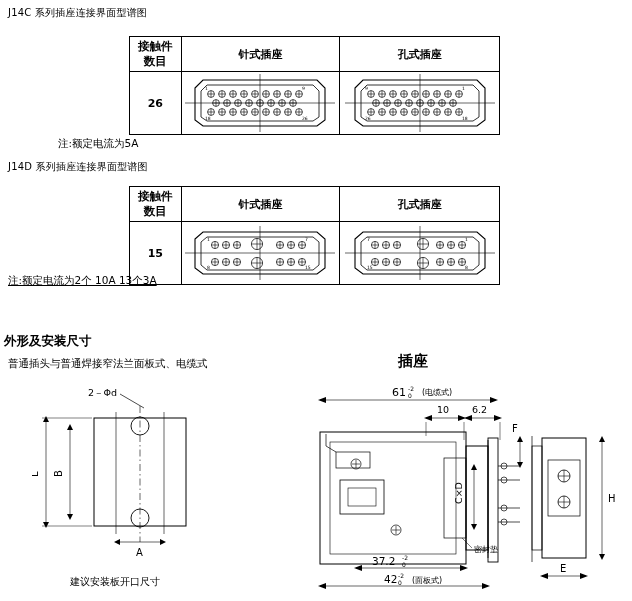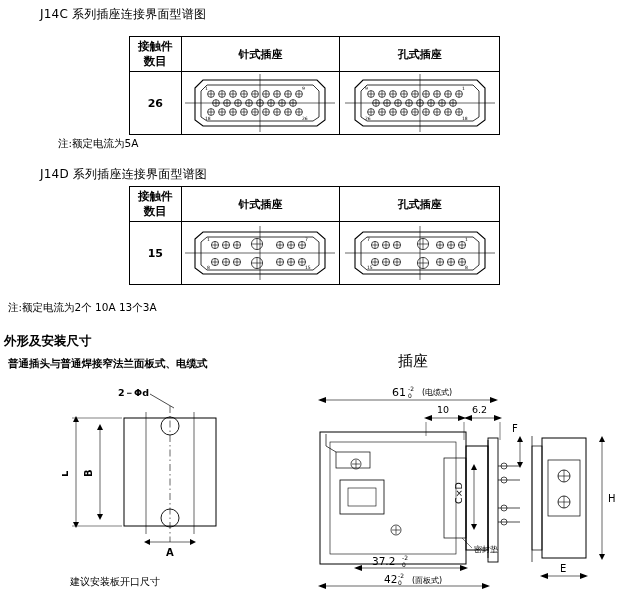--- a/index.html
+++ b/index.html
@@ -11,7 +11,7 @@
     overflow:hidden;
   }
   .abs{position:absolute;}
-  .ttl{font-size:12px;letter-spacing:0.2px;white-space:nowrap;margin-left:32px;}
+  .ttl{font-size:10px;letter-spacing:0.2px;white-space:nowrap;}
   .note{font-size:10.5px;white-space:nowrap;text-align:right;}
   
   .spec{position:absolute;border:1px solid #000;border-collapse:collapse;background:#fff;}

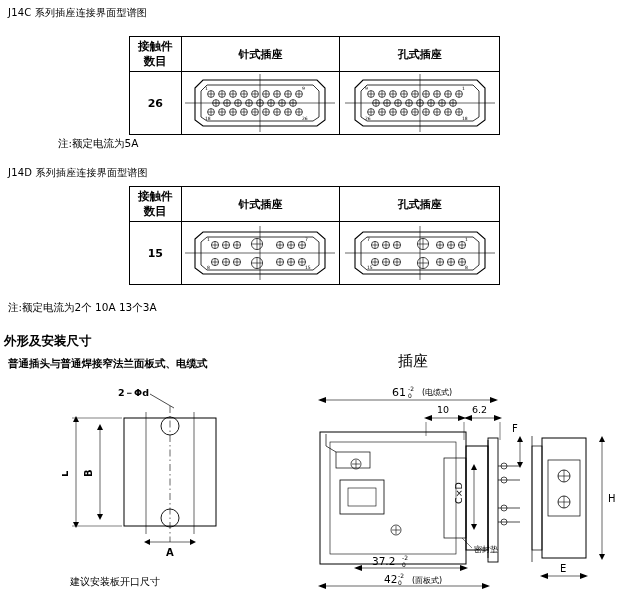--- a/index.html
+++ b/index.html
@@ -192,7 +192,7 @@
 
 <div class="abs note" style="left:58px;top:137px;">注:额定电流为5A</div>
 
-<div class="abs ttl" style="left:8px;top:166px;">J14D 系列插座连接界面型谱图</div>
+<div class="abs ttl" style="left:8px;top:160px;">J14D 系列插座连接界面型谱图</div>
 
 <table class="spec" style="left:129px;top:186px;width:371px;">
   <tbody>

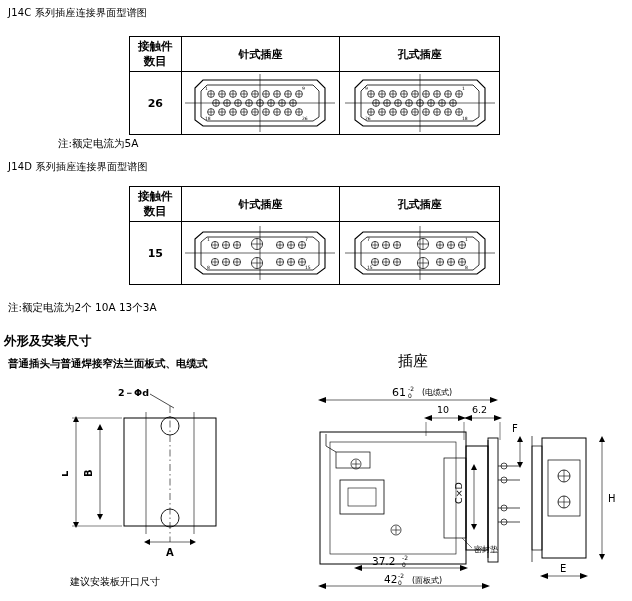--- a/index.html
+++ b/index.html
@@ -302,7 +302,7 @@
 </tbody>
   </table>
 
-<div class="abs note" style="left:8px;top:301px;">注:额定电流为2个 10A    13个3A</div>
+<div class="abs note" style="left:8px;top:274px;text-decoration:underline;">注:额定电流为2个 10A    13个3A</div>
 
 <div class="abs secttl" style="left:4px;top:333px;">外形及安装尺寸</div>
 <div class="abs sub" style="left:8px;top:357px;">普通插头与普通焊接窄法兰面板式、电缆式</div>

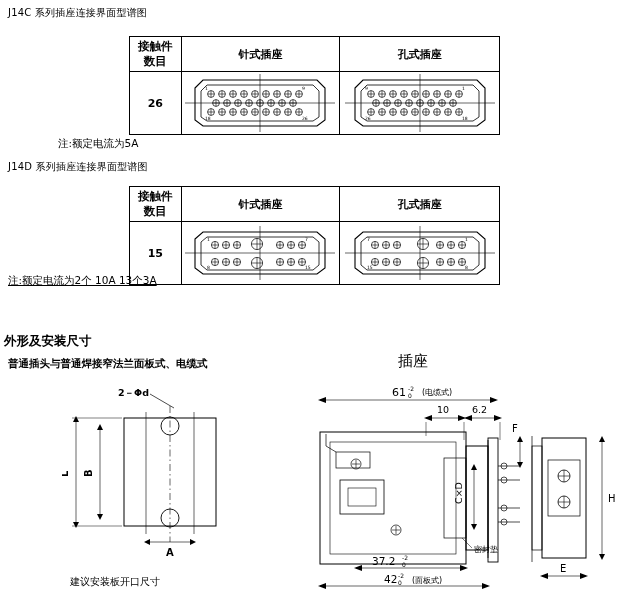--- a/index.html
+++ b/index.html
@@ -23,7 +23,7 @@
   .conn svg{display:block;margin:0 auto;}
   
   .secttl{font-size:12.5px;font-weight:bold;white-space:nowrap;}
-  .sub{font-size:10.5px;white-space:nowrap;font-weight:bold;}
+  .sub{font-size:10.5px;white-space:nowrap;}
   .big{font-size:15px;white-space:nowrap;}
   .lbl2{font-size:10px;white-space:nowrap;}
 </style>

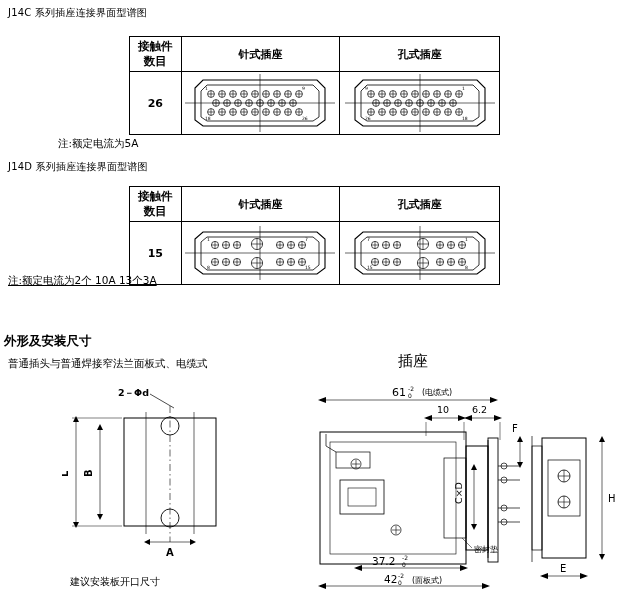--- a/index.html
+++ b/index.html
@@ -306,7 +306,7 @@
 
 <div class="abs secttl" style="left:4px;top:333px;">外形及安装尺寸</div>
 <div class="abs sub" style="left:8px;top:357px;">普通插头与普通焊接窄法兰面板式、电缆式</div>
-<div class="abs big" style="left:398px;top:352px;">插座</div>
+<div class="abs big" style="left:398px;top:352px;font-weight:bold;">插座</div>
 
 <div class="abs" style="left:62px;top:382px;width:220px;height:190px;font-weight:bold;">
   <svg width="220" height="190" viewBox="0 0 220 190">

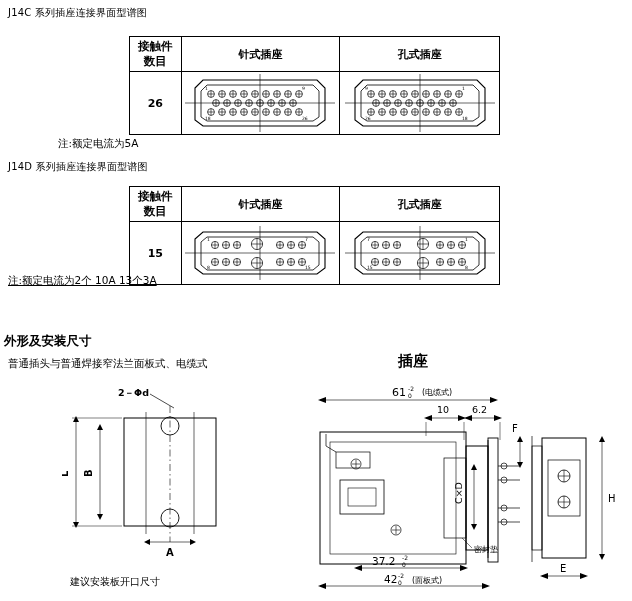--- a/index.html
+++ b/index.html
@@ -308,7 +308,7 @@
 <div class="abs sub" style="left:8px;top:357px;">普通插头与普通焊接窄法兰面板式、电缆式</div>
 <div class="abs big" style="left:398px;top:352px;font-weight:bold;">插座</div>
 
-<div class="abs" style="left:62px;top:382px;width:220px;height:190px;font-weight:bold;">
+<div class="abs" style="left:32px;top:382px;width:220px;height:190px;">
   <svg width="220" height="190" viewBox="0 0 220 190">
 
     <text x="56" y="14" font-size="9.5" fill="#000">2－Φd</text>

